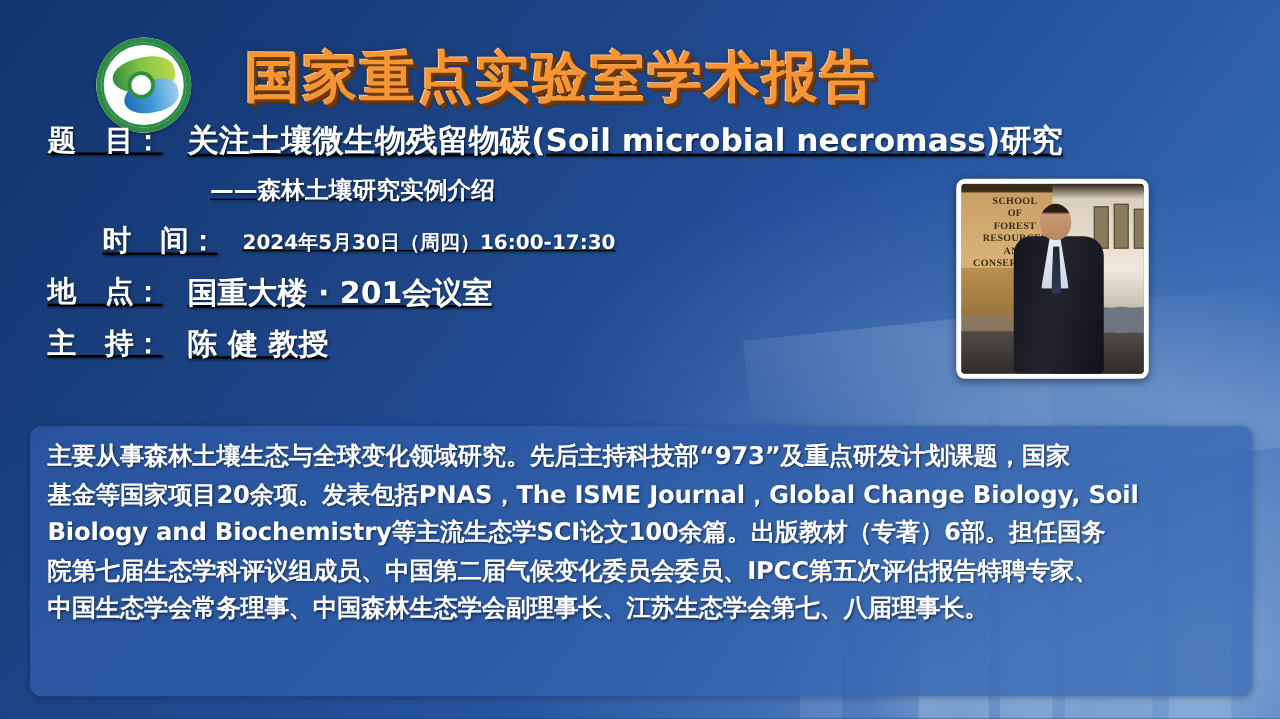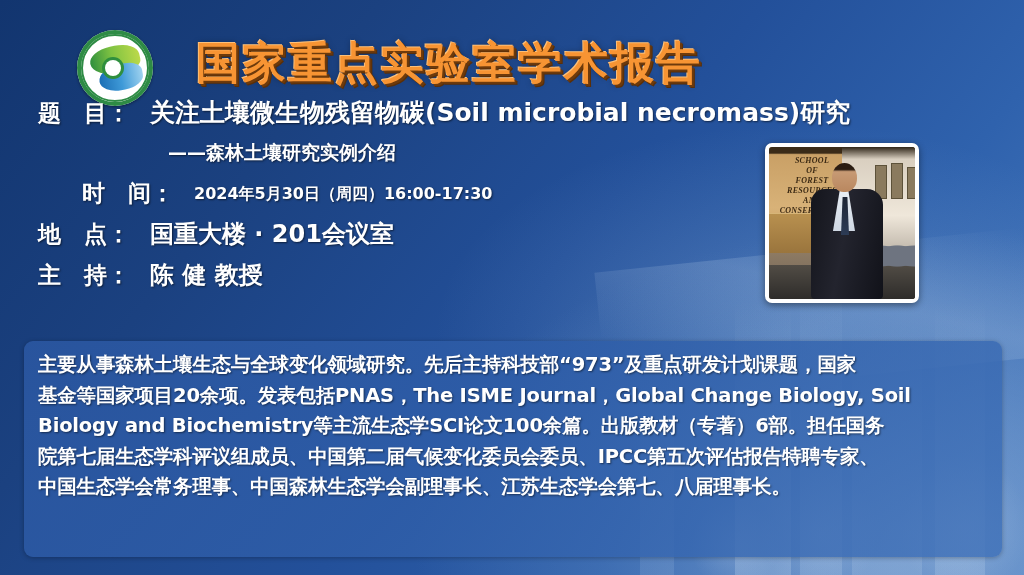--- a/index.html
+++ b/index.html
@@ -88,7 +88,7 @@
 
   
   #info { position:absolute; left:38px; top:93px; width:720px; }
-  .row { display:flex; align-items:center; white-space:nowrap; }
+  .row { display:flex; align-items:center; white-space:nowrap;text-decoration:underline; }
   .rlabel {
     font-family:"DejaVu Sans","Liberation Sans",sans-serif;
     font-weight:700; color:#ffffff;

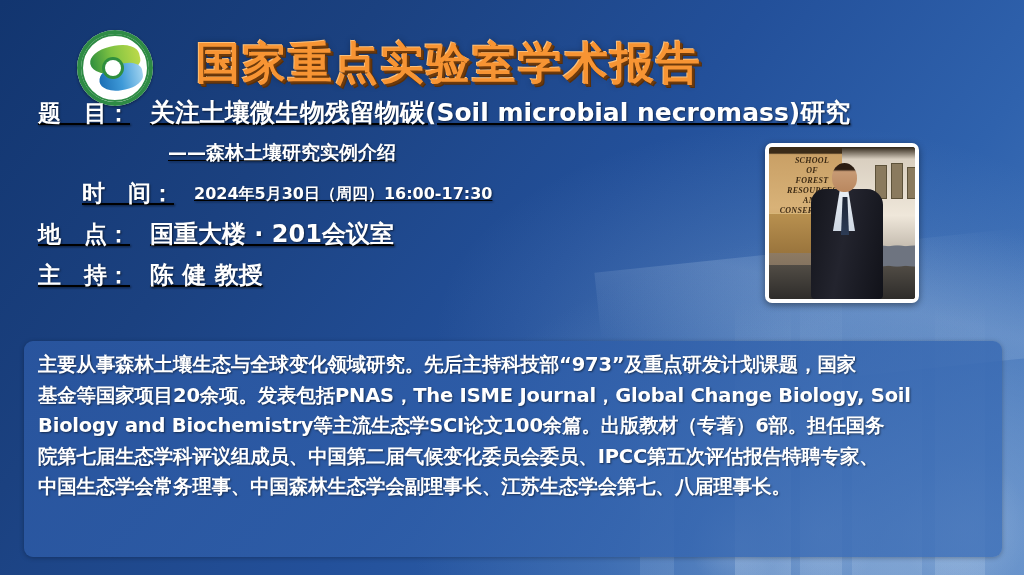--- a/index.html
+++ b/index.html
@@ -128,7 +128,6 @@
     box-shadow:0 2px 7px rgba(0,0,0,.45);
     overflow:hidden;
     background:#c9a668;
-    font-style:italic;
   }
   #photo .bg {
     position:absolute; inset:0;

